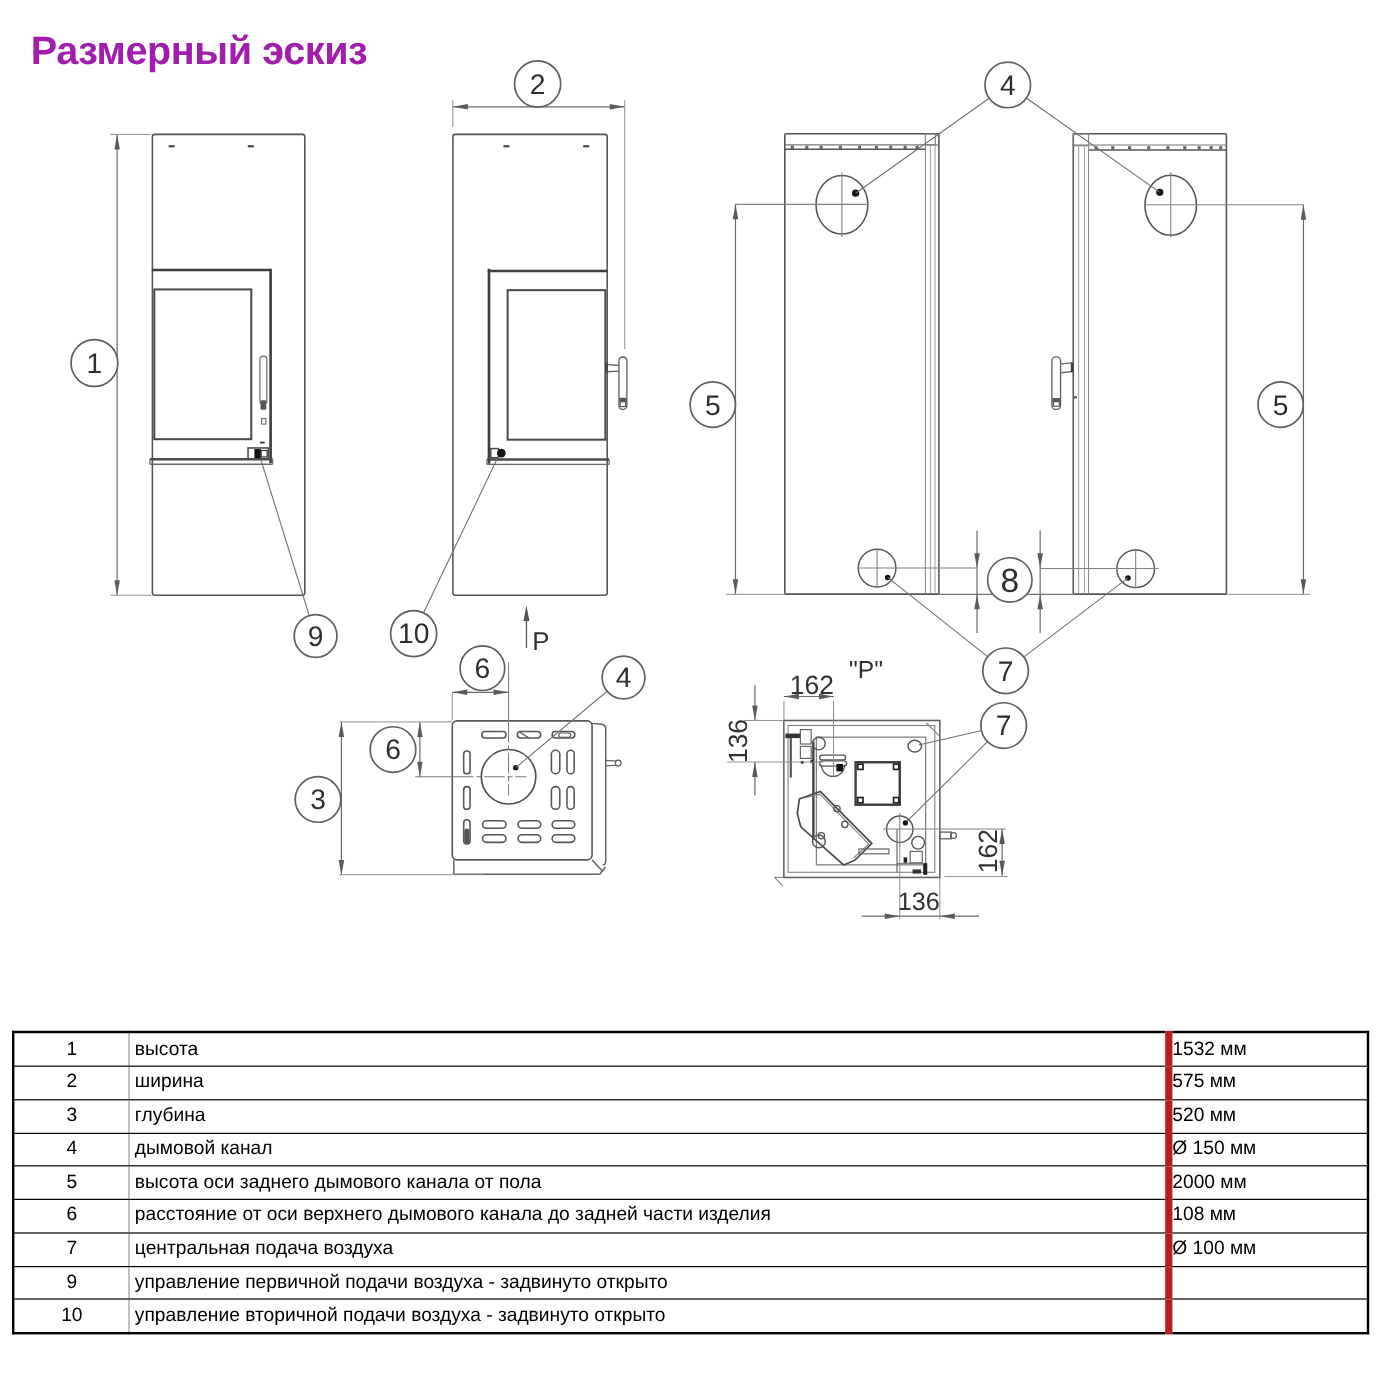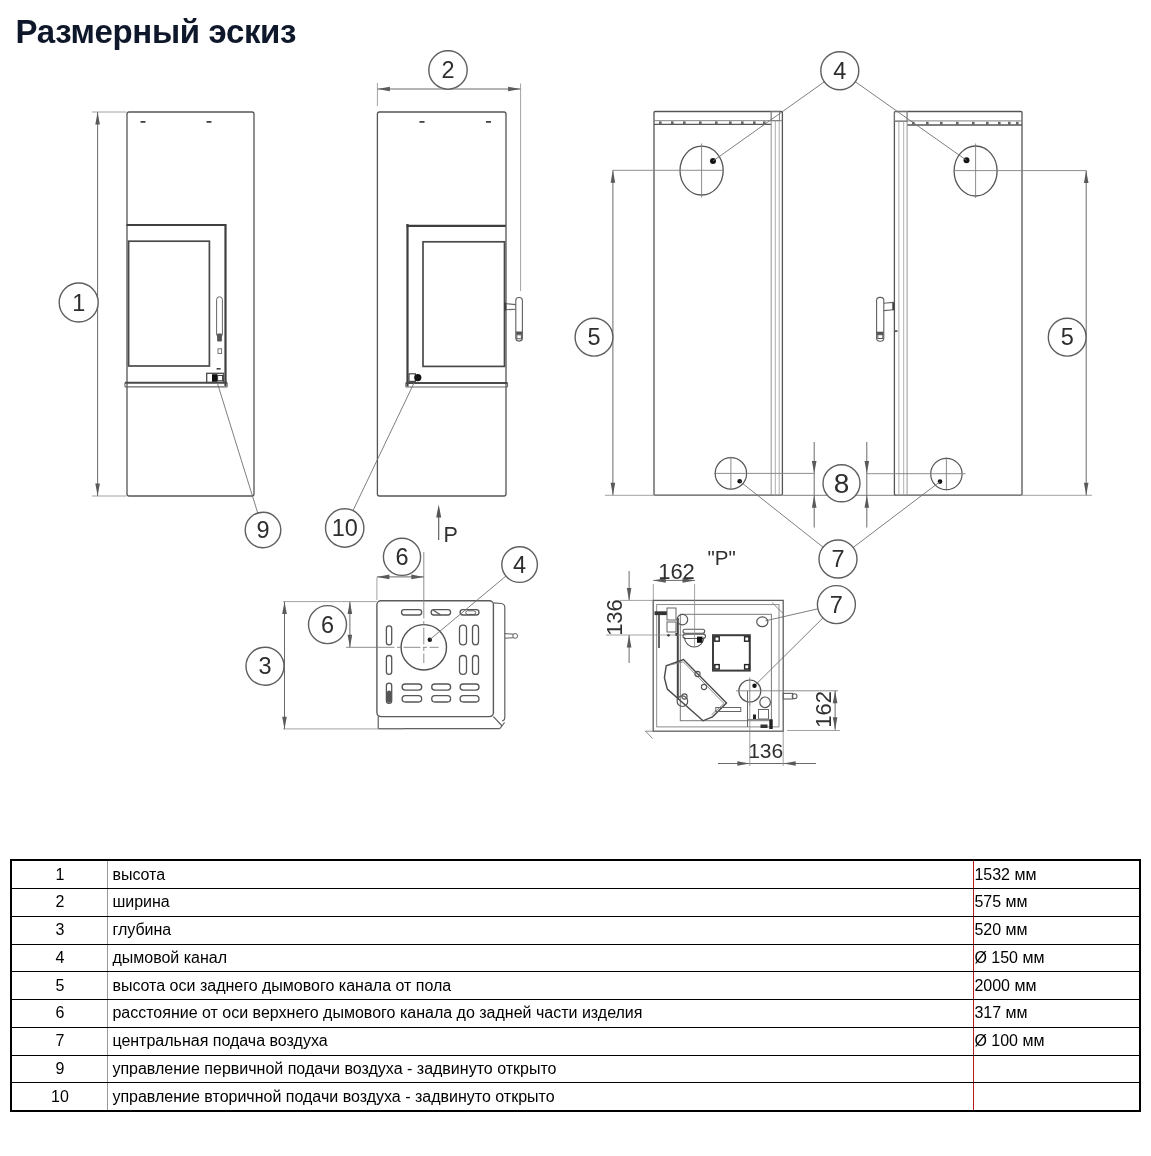--- a/index.html
+++ b/index.html
@@ -3,7 +3,7 @@
 <style>
 html,body{margin:0;padding:0;background:#fff;}
 #page{position:relative;width:1151px;height:1156px;font-family:"Liberation Sans",sans-serif;overflow:hidden;}
-h1.t1{position:absolute;left:13.6px;top:10.8px;margin:2px;font-size:33px;font-weight:bold;color:#0f172a;letter-spacing:-0.35px;}
+h1.t1{position:absolute;left:13.6px;top:10.8px;margin:12px;font-size:33px;font-weight:bold;color:#a21caf;letter-spacing:-0.35px;}
 h1.t2{position:absolute;left:10.5px;top:818.4px;margin:0;font-size:33px;font-weight:bold;color:#000;letter-spacing:-0.2px;}
 table{position:absolute;left:10.4px;top:859.3px;width:1130.5px;border-collapse:collapse;table-layout:fixed;}
 td{font-size:16px;color:#000;height:26.75px;padding:0;border-top:1.6px solid #000;border-bottom:1.6px solid #000;white-space:nowrap;overflow:hidden;}

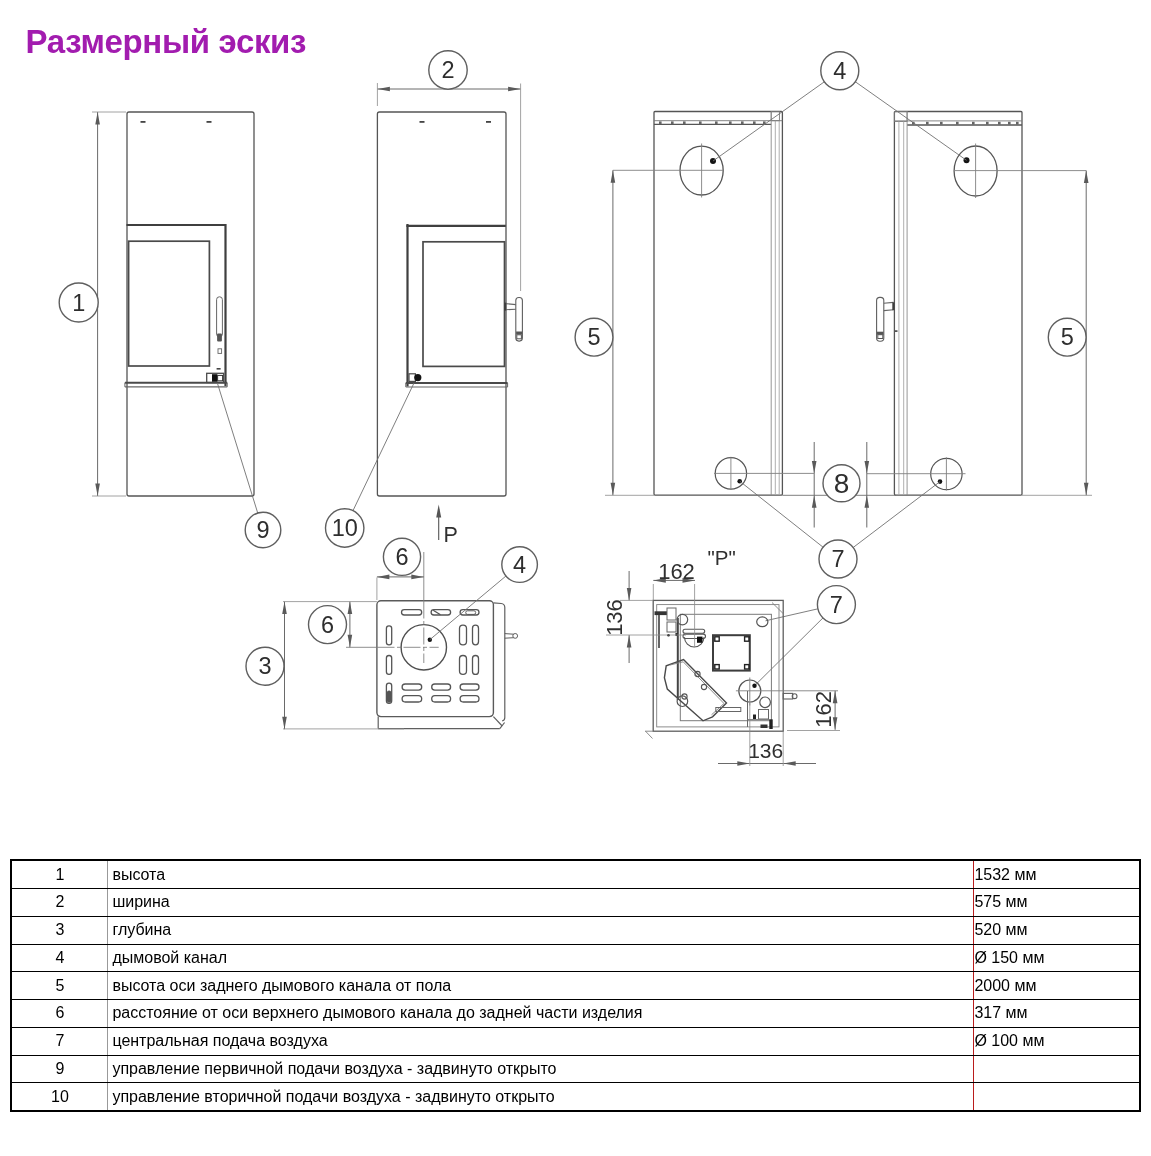--- a/index.html
+++ b/index.html
@@ -8,7 +8,7 @@
 table{position:absolute;left:10.4px;top:859.3px;width:1130.5px;border-collapse:collapse;table-layout:fixed;}
 td{font-size:16px;color:#000;height:26.75px;padding:0;border-top:1.6px solid #000;border-bottom:1.6px solid #000;white-space:nowrap;overflow:hidden;}
 td.c1{text-align:center;border-right:1px solid #999;}
-td.c2{padding-left:4px;border-right:1px solid #b91c1c;}
+td.c2{padding-left:4px;border-right:6px solid #b91c1c;}
 td.c3{text-align:left;padding-right:6px;}
 .tbl{border:2px solid #000;}
 svg{position:absolute;left:0;top:0;}

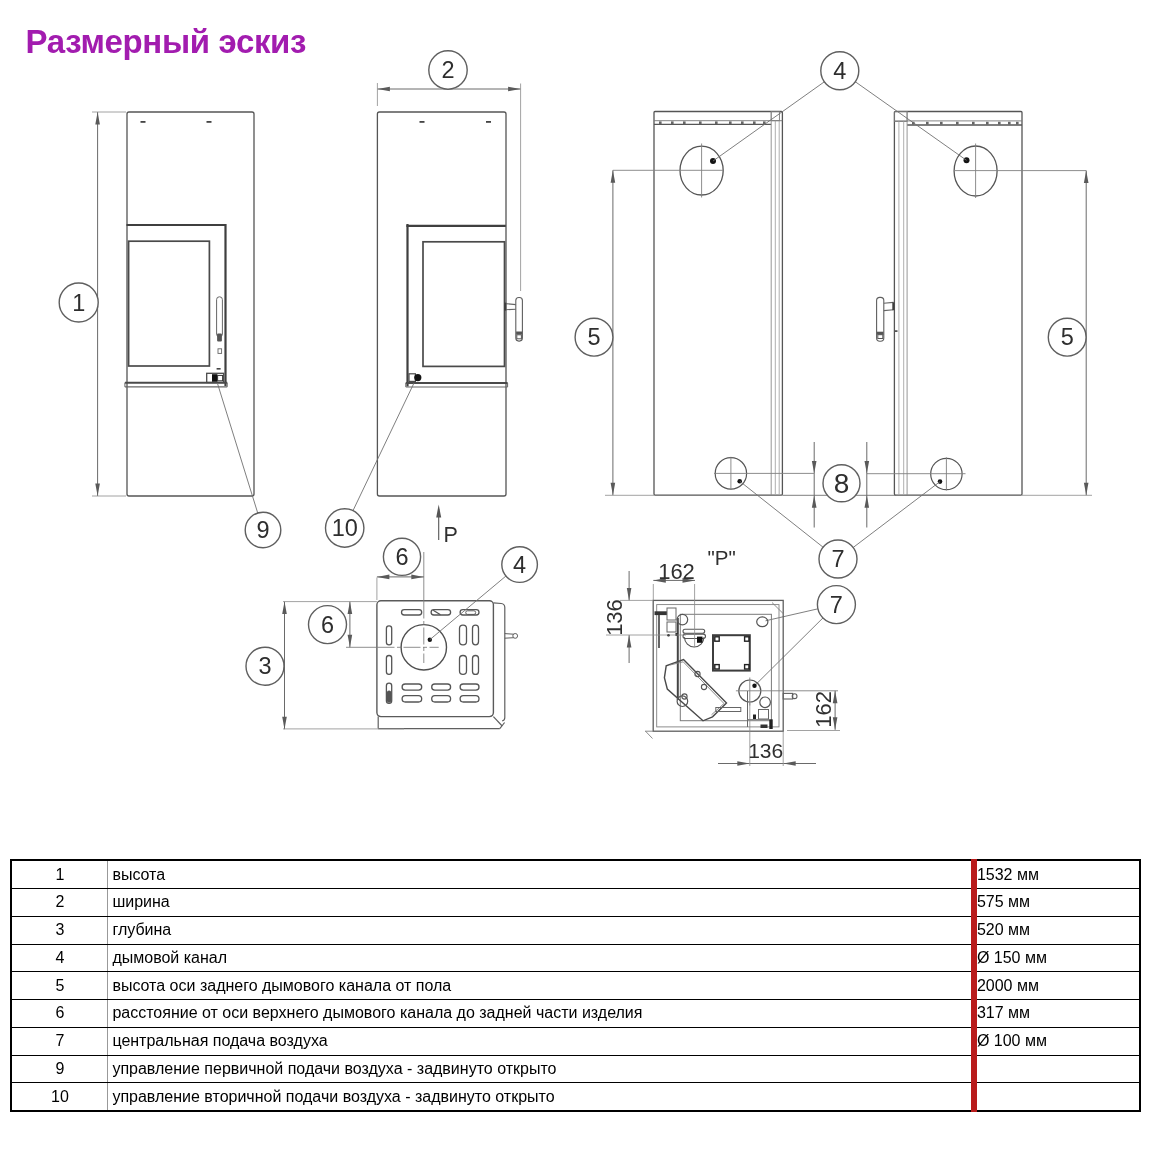--- a/index.html
+++ b/index.html
@@ -326,7 +326,7 @@
 <tr>
           <td class="c1">6</td>
           <td class="c2">расстояние от оси верхнего дымового канала до задней части изделия</td>
-          <td class="c3">317 мм</td>
+          <td class="c3">108 мм</td>
         </tr>
 <tr>
           <td class="c1">7</td>

